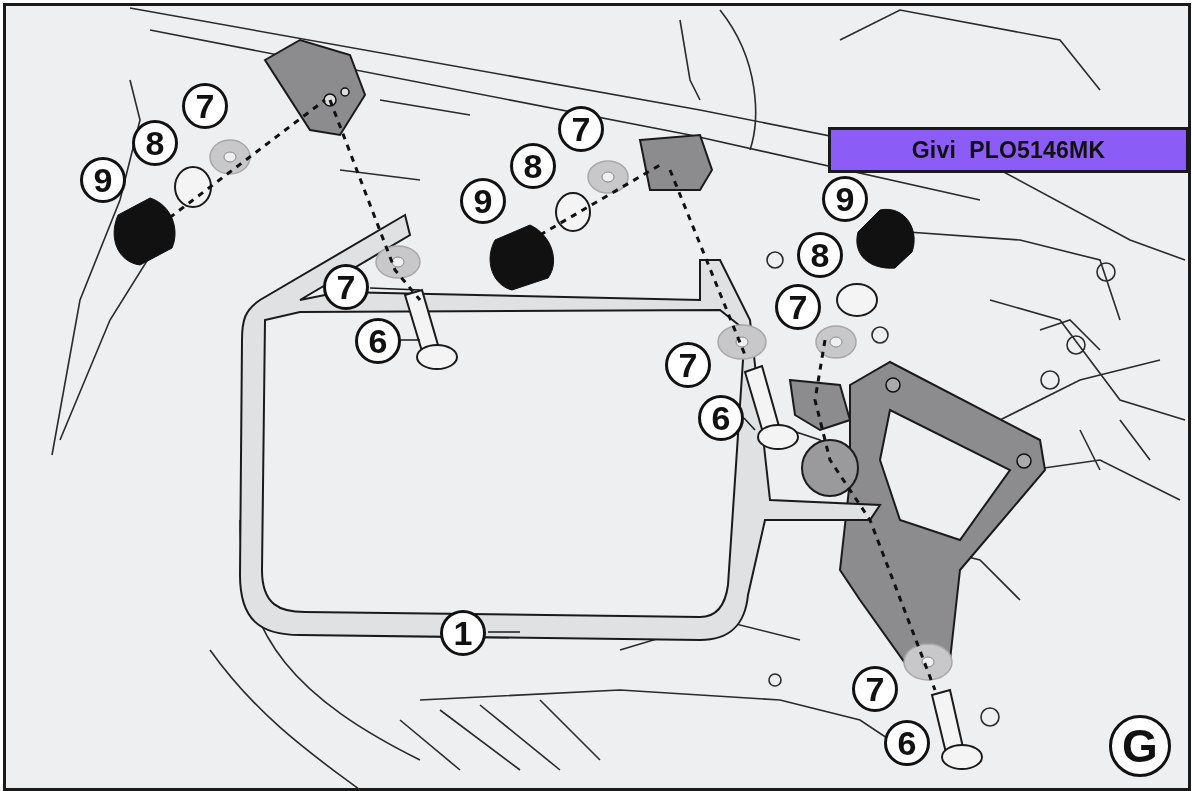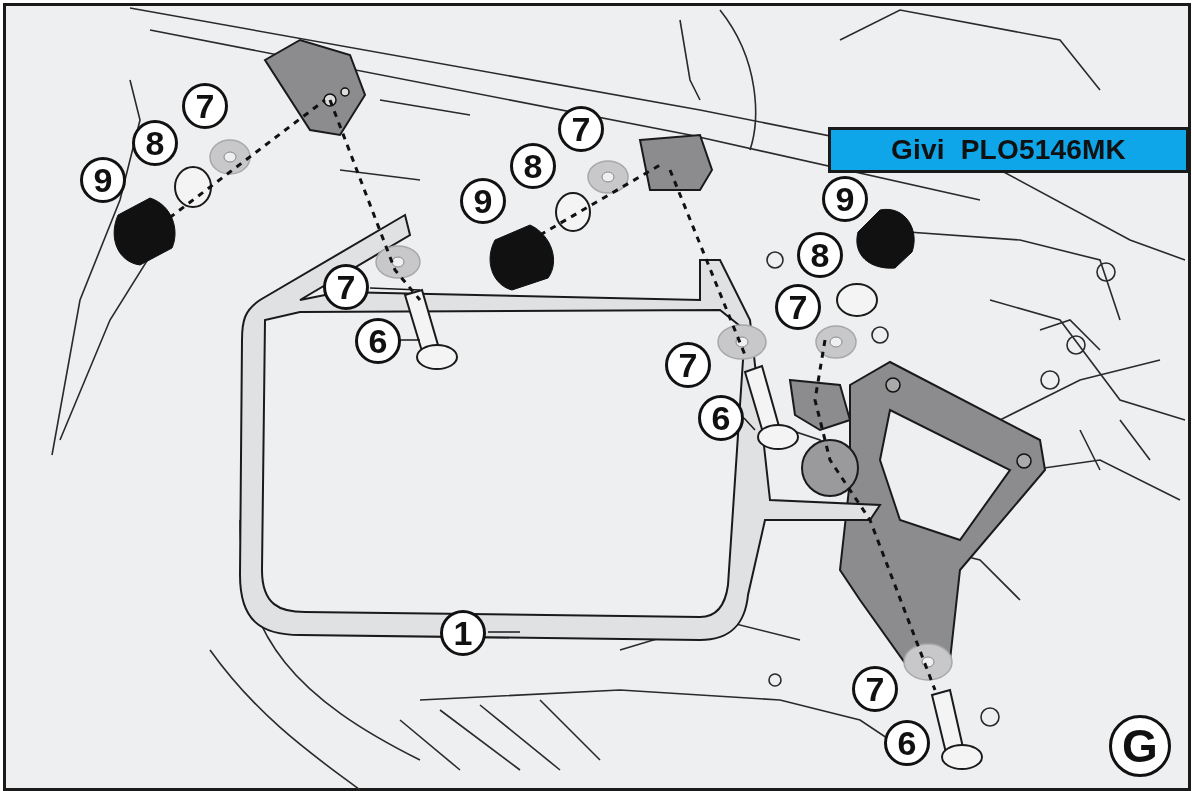--- a/index.html
+++ b/index.html
@@ -6,7 +6,7 @@
   body{width:1192px;height:791px;overflow:hidden;position:relative;font-family:"Liberation Sans",sans-serif;}
   #stage{position:absolute;left:0;top:0;width:1192px;height:791px;}
   .frame{position:absolute;left:3px;top:3px;width:1182px;height:782px;border:3px solid #1a1a1a;background:#eeeff1;box-sizing:content-box;}
-  .label-box{position:absolute;left:828px;top:127px;width:355px;height:40px;background:#0ea5e9;border:3px solid #1a1a1a;display:flex;align-items:center;justify-content:center;font-weight:bold;font-size:28px;color:#111;letter-spacing:0.2px;white-space:pre;}
+  .label-box{position:absolute;left:828px;top:127px;width:355px;height:40px;background:#8b5cf6;border:3px solid #1a1a1a;display:flex;align-items:center;justify-content:center;font-weight:bold;font-size:23px;color:#111;letter-spacing:0.2px;white-space:pre;}
   .callout{position:absolute;width:46px;height:46px;border:3px solid #111;border-radius:50%;background:#fff;display:flex;align-items:center;justify-content:center;font-weight:bold;font-size:34px;color:#111;box-sizing:border-box;font-family:"Liberation Sans",sans-serif;}
   .step{position:absolute;left:1109px;top:715px;width:62px;height:62px;border:3px solid #111;border-radius:50%;background:#fff;display:flex;align-items:center;justify-content:center;font-weight:bold;font-size:46px;color:#111;box-sizing:border-box;}
   svg{position:absolute;left:0;top:0;}

